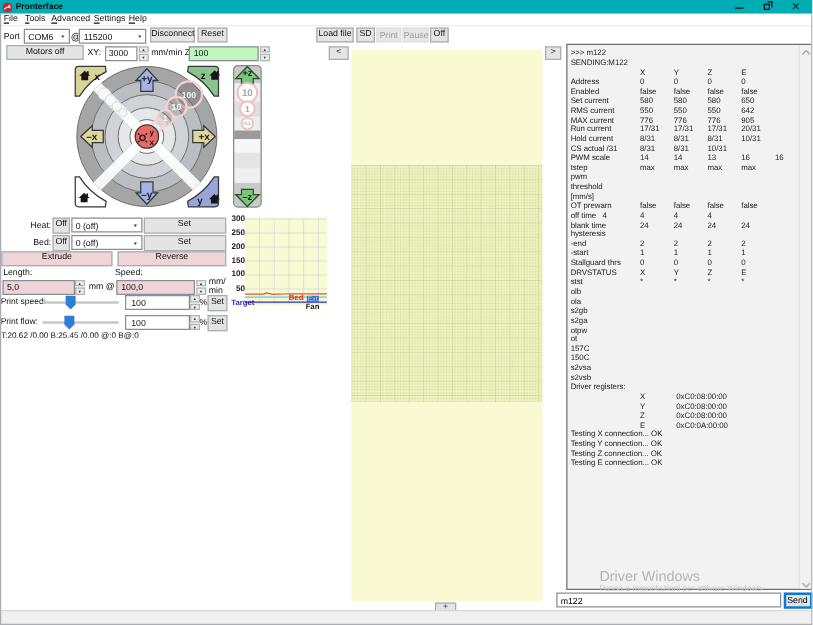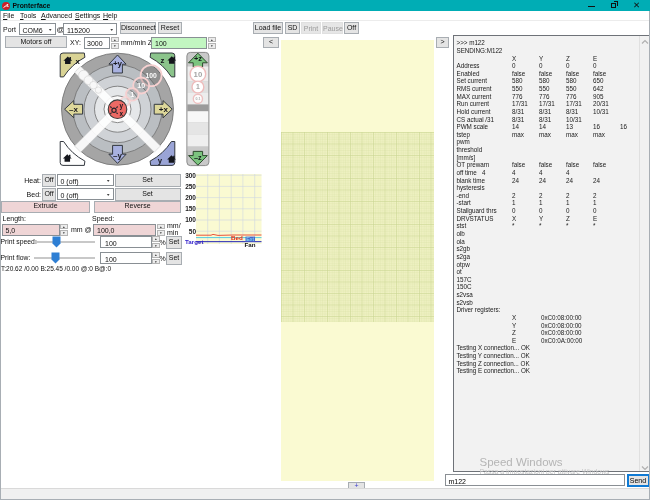--- a/index.html
+++ b/index.html
@@ -538,7 +538,7 @@
 <svg class="abs" style="left:187px;top:429px" width="8" height="6">
         <path d="M1,1.5 L4,4.5 L7,1.5" stroke="#b0b0b0" stroke-width="1.2" fill="none"></path>
       </svg>
-<div class="abs" style="left:25.5px;top:419.5px;font-size:11.5px;color:#b5b5b5">Speed Windows</div>
+<div class="abs" style="left:25.5px;top:419.5px;font-size:11.5px;color:#b5b5b5">Driver Windows</div>
 <div class="abs" style="left:25.5px;top:432px;font-size:6.8px;color:#c4c4c4">Passa a Impostazioni per attivare Windows</div>
 </div>
 <div class="abs" style="left:444.5px;top:474px;width:180px;height:12px;background:#fff;border:1px solid #8a8f94">

